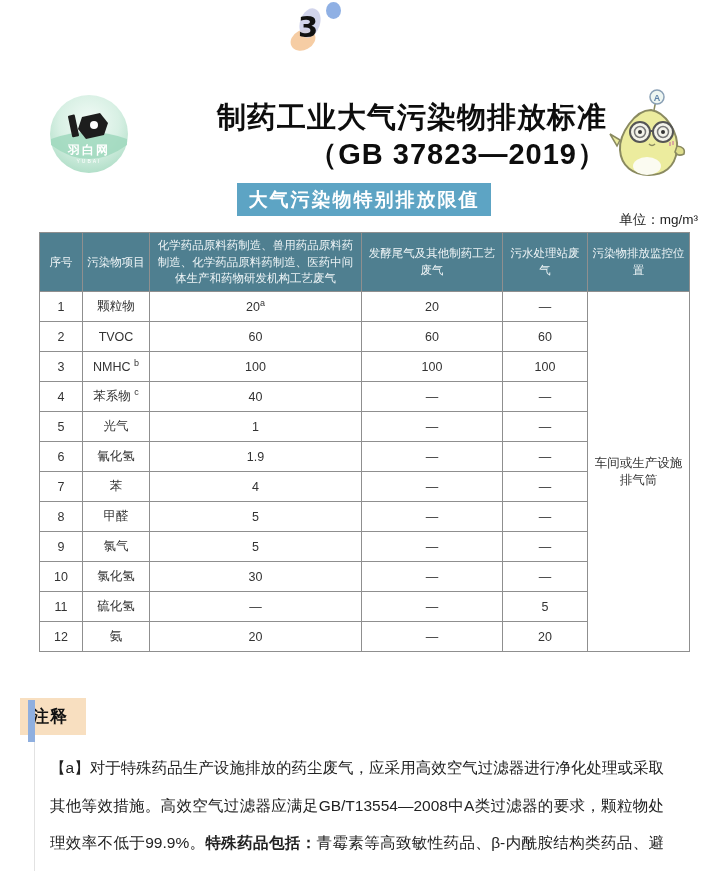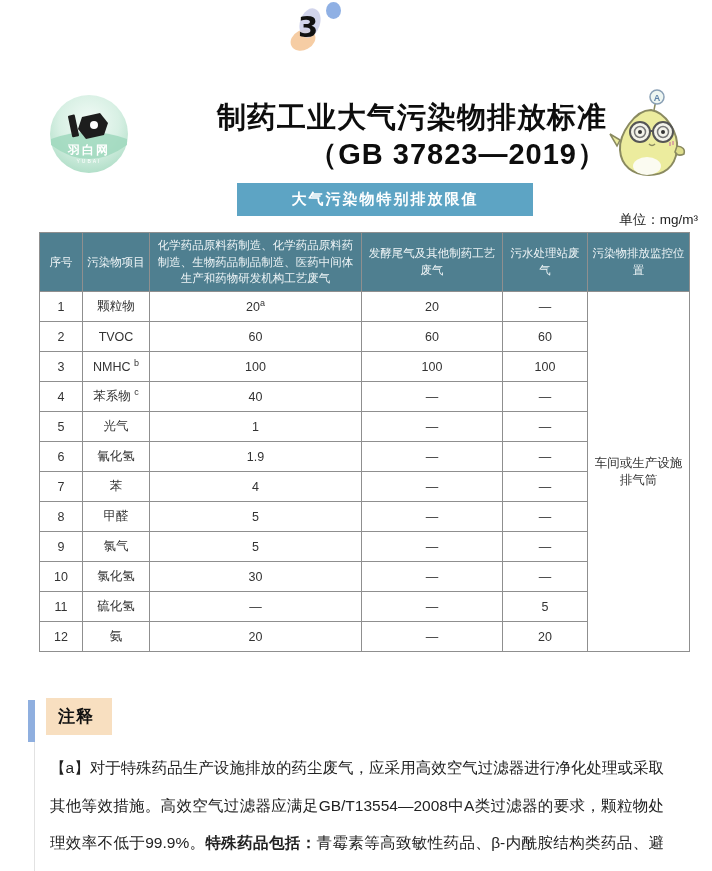--- a/index.html
+++ b/index.html
@@ -34,9 +34,9 @@
 
   
   .banner {
-    position: absolute; top: 183px; left: 237px; width: 296px; height: 33px;
+    position: absolute; top: 183px; left: 237px; width: 254px; height: 33px;
     background: #5da4c4; color: #ffffff;
-    font-size: 15px; font-weight: bold; letter-spacing: 2px;
+    font-size: 19px; font-weight: bold; letter-spacing: 2px;
     display: flex; align-items: center; justify-content: center;
   }
   .unit-line { position: absolute; top: 211px; right: 14px; font-size: 13.5px; font-weight: normal; color: #222; }

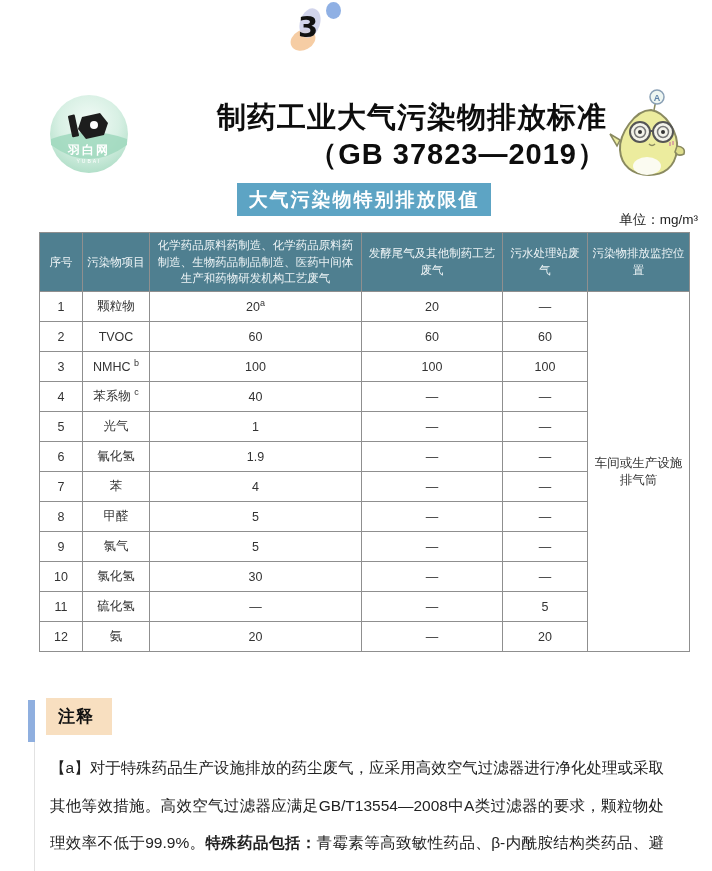--- a/index.html
+++ b/index.html
@@ -151,7 +151,7 @@
     <tr>
       <th>序号</th>
       <th>污染物项目</th>
-      <th>化学药品原料药制造、化学药品原料药制造、生物药品制品制造、医药中间体生产和药物研发机构工艺废气</th>
+      <th>化学药品原料药制造、兽用药品原料药制造、化学药品原料药制造、医药中间体生产和药物研发机构工艺废气</th>
       <th>发酵尾气及其他制药工艺废气</th>
       <th>污水处理站废气</th>
       <th>污染物排放监控位置</th>

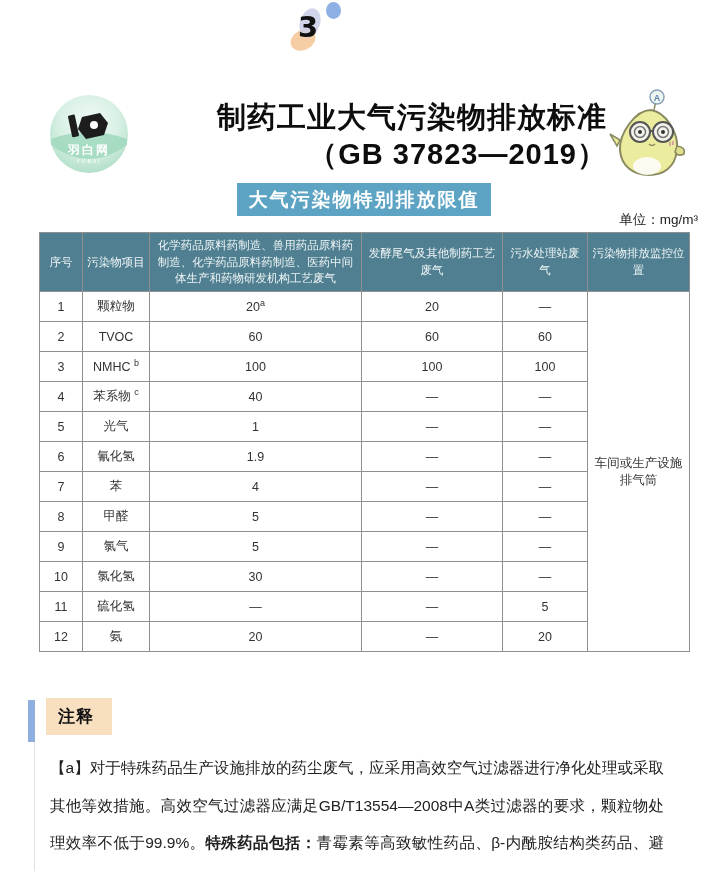--- a/index.html
+++ b/index.html
@@ -67,7 +67,7 @@
   .notes-rail { position: absolute; left: 34px; top: 4px; bottom: -130px; width: 1px; background: #e2e2e2; }
   .notes-accent { position: absolute; left: 28px; top: 2px; width: 7px; height: 42px; background: #8fafdf; }
   .notes-label {
-    display: inline-block; margin-left: 46px;
+    display: inline-block; margin-left: 20px;
     background: #f8dfc0; color: #111;
     font-size: 17px; font-weight: bold; letter-spacing: 1px;
     padding: 7px 18px 7px 12px;

